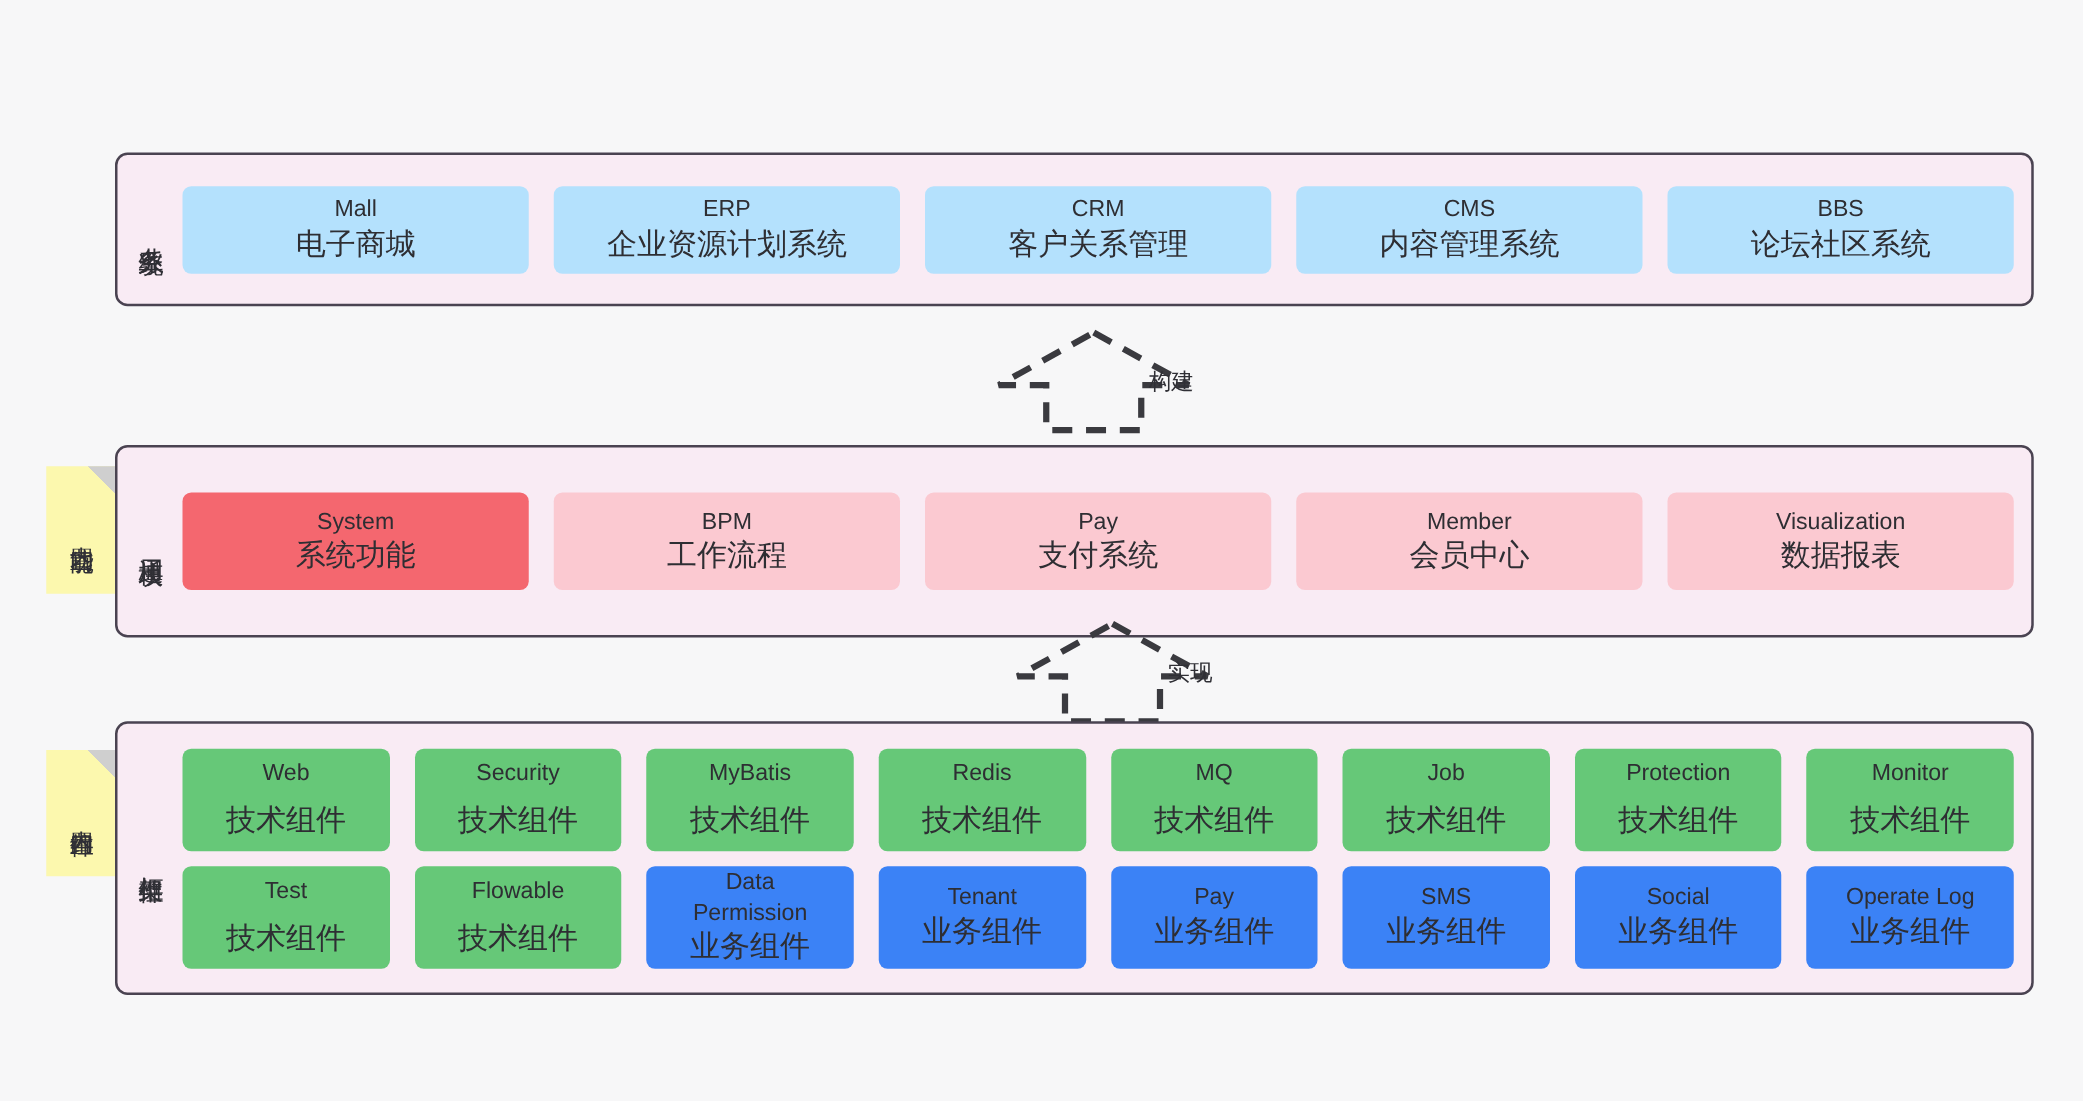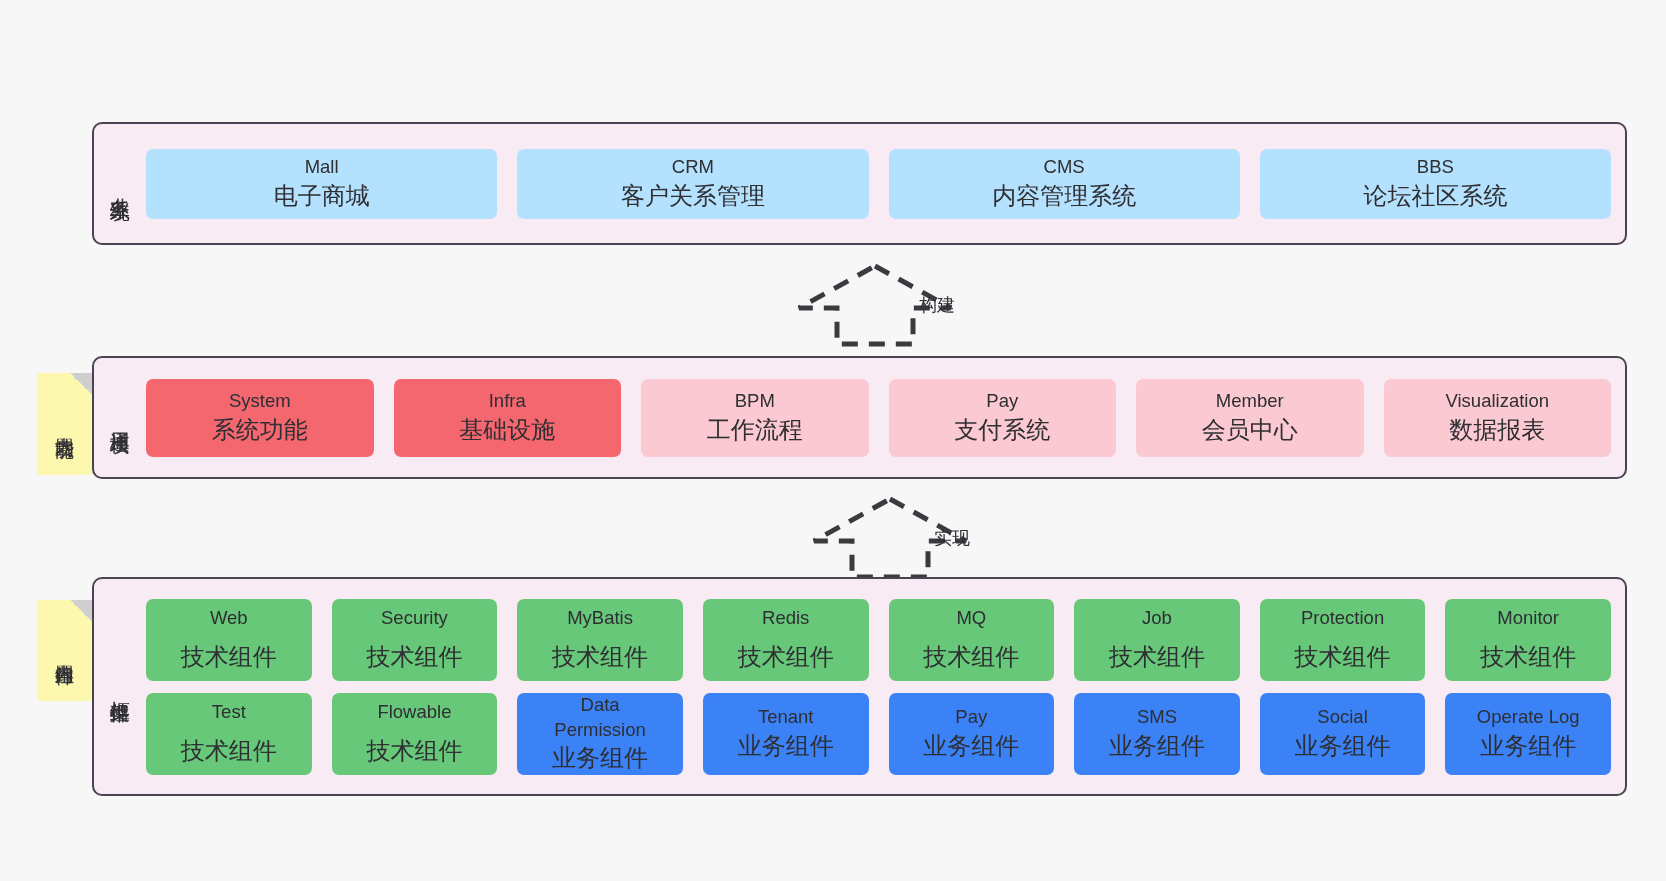--- a/index.html
+++ b/index.html
@@ -154,6 +154,10 @@
           <span class="cn">电子商城</span>
         </div>
         <div class="card blue">
+          <span class="en">ERP</span>
+          <span class="cn">企业资源计划系统</span>
+        </div>
+        <div class="card blue">
           <span class="en">CRM</span>
           <span class="cn">客户关系管理</span>
         </div>

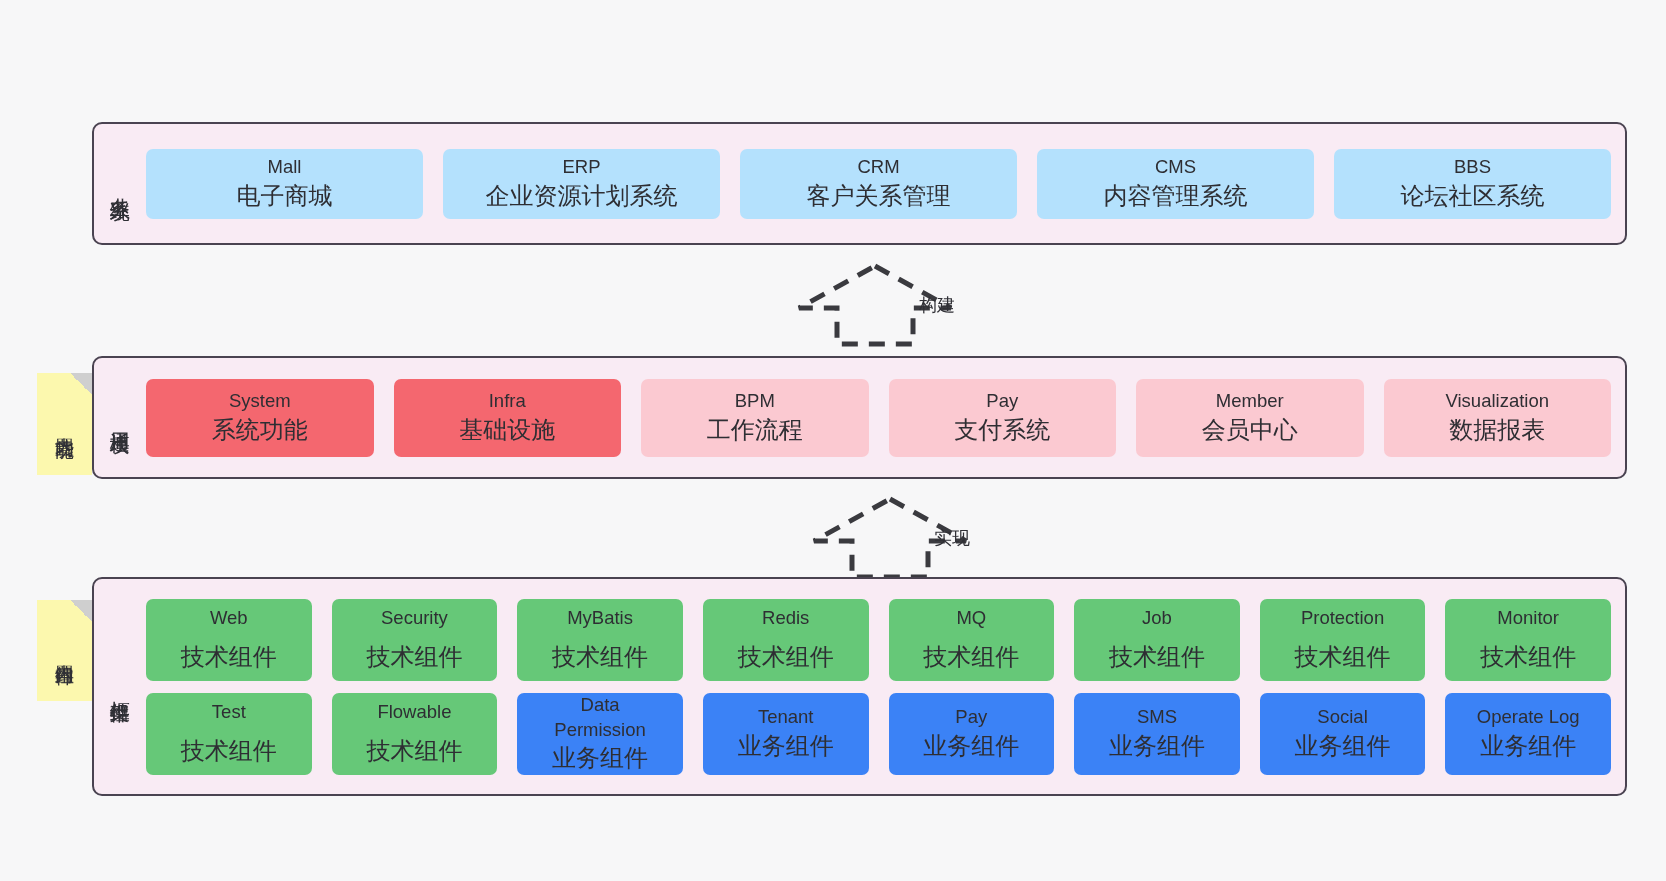--- a/index.html
+++ b/index.html
@@ -89,7 +89,7 @@
   #layer-business { left: 92px; top: 122px; width: 1535px; height: 123px; }
   #layer-business .row { height: 70px; }
 
-  #layer-modules  { left: 92px; top: 356px; width: 1535px; height: 123px; }
+  #layer-modules  { left: 92px; top: 356px; width: 1535px; height: 154px; }
   #layer-modules .row { height: 78px; }
 
   #layer-framework { left: 92px; top: 577px; width: 1535px; height: 219px; }

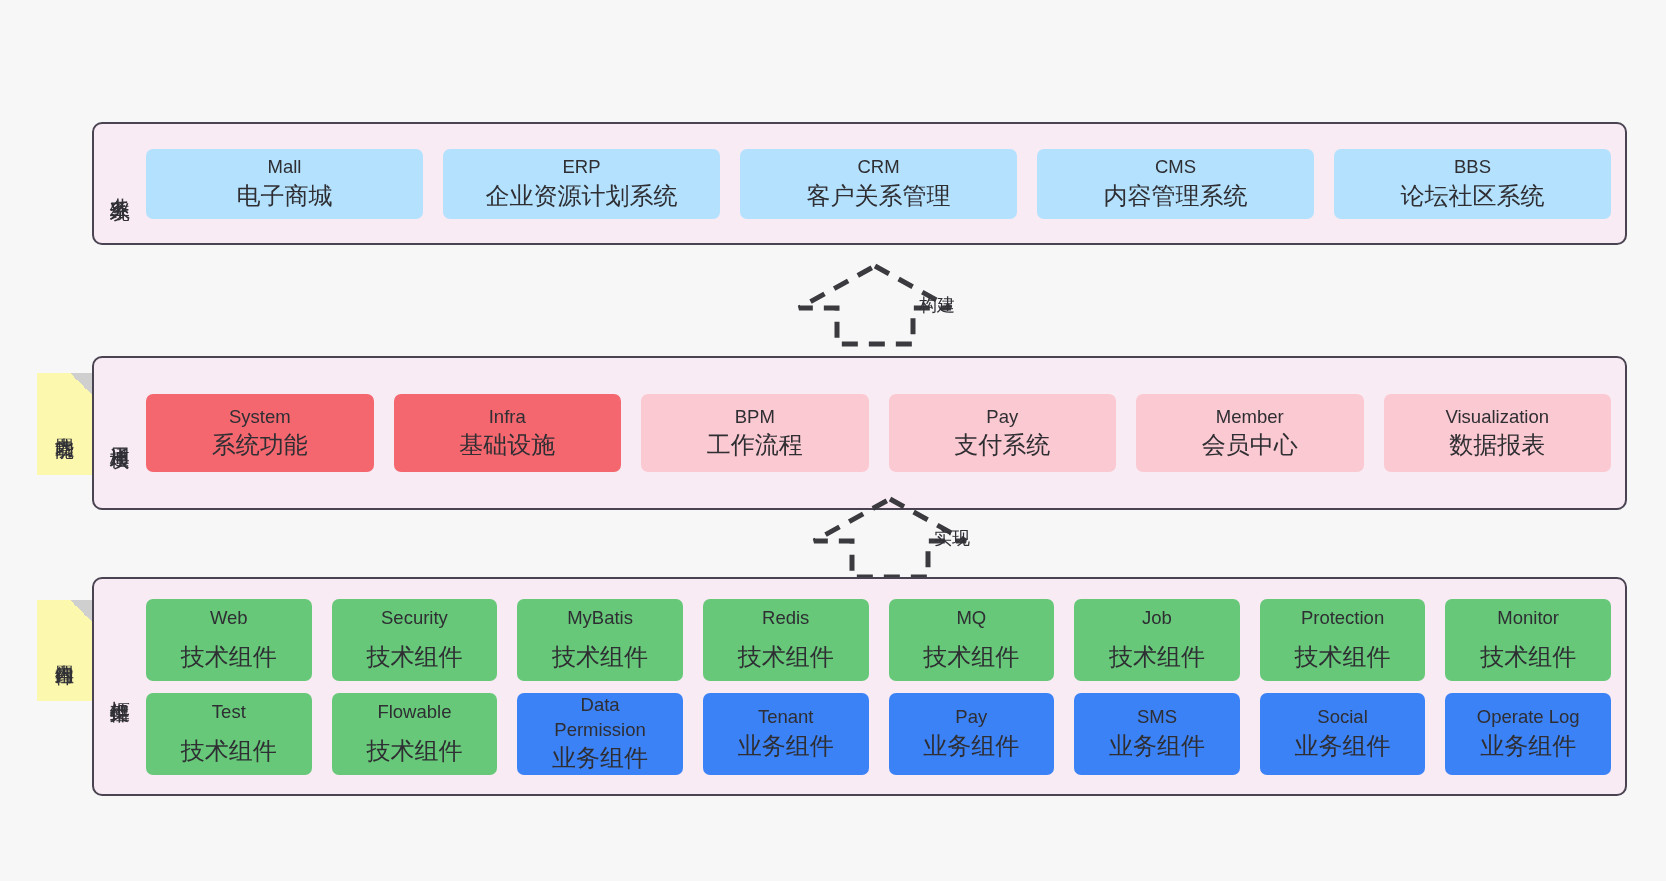--- a/index.html
+++ b/index.html
@@ -188,10 +188,6 @@
           <span class="en">System</span>
           <span class="cn">系统功能</span>
         </div>
-        <div class="card red">
-          <span class="en">Infra</span>
-          <span class="cn">基础设施</span>
-        </div>
         <div class="card pink">
           <span class="en">BPM</span>
           <span class="cn">工作流程</span>

